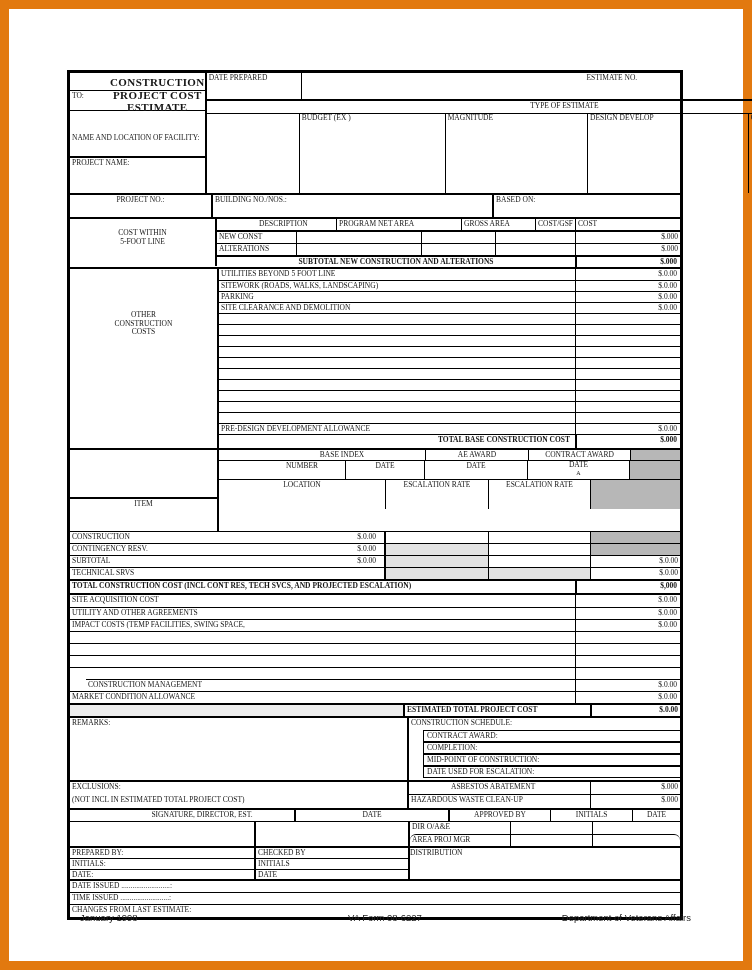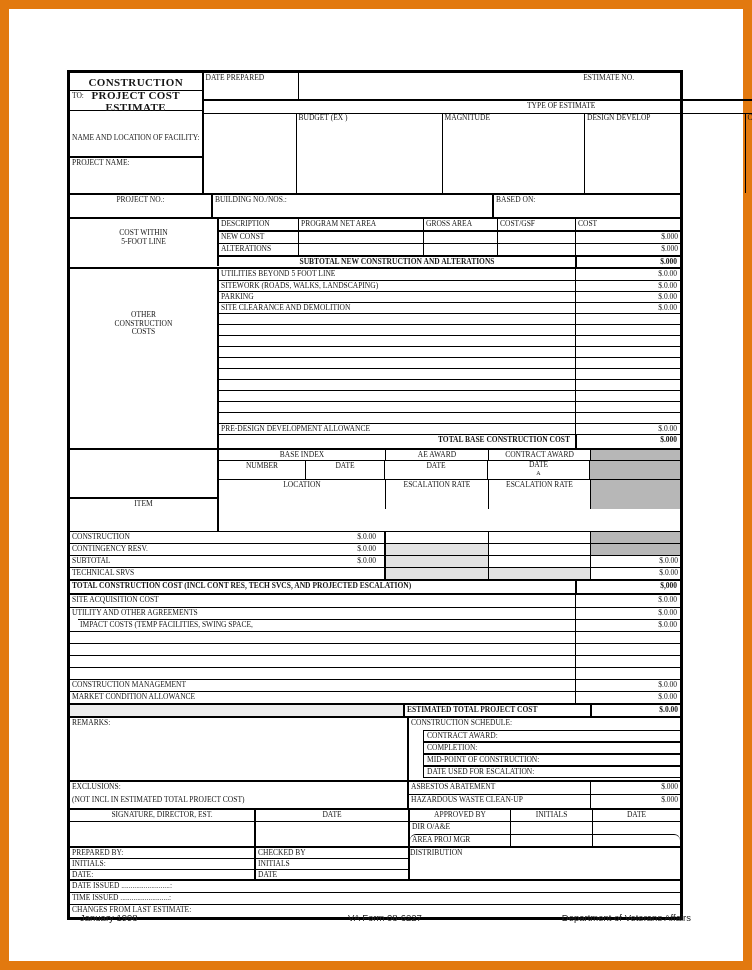--- a/index.html
+++ b/index.html
@@ -12,7 +12,7 @@
   .sec { border-top:2px solid #000; }
   .sec:first-child { border-top:none; }
   .fr { display:flex; }
-  .rb { border-bottom:1px solid #000; }
+  .rb { border-bottom:1px solid #000;padding-left:40px; }
   .cr { border-right:1px solid #000; }
   .cr2 { border-right:2px solid #000; }
   .bl2 { border-left:2px solid #000; }

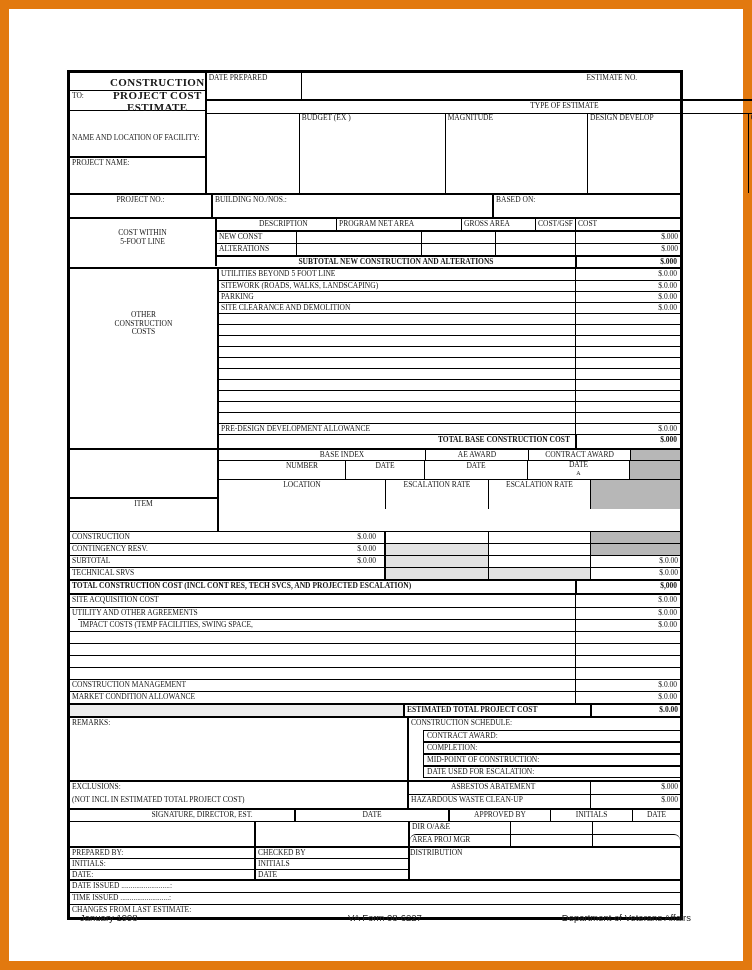--- a/index.html
+++ b/index.html
@@ -290,7 +290,7 @@
             <div class="cell grow">UTILITY AND OTHER AGREEMENTS</div>
             <div class="val">$.0.00</div>
           </div>
-          <div class="frow" style="height: 12px; margin-left: 8px;">
+          <div class="frow" style="height: 12px;">
             <div class="cell grow">IMPACT COSTS (TEMP FACILITIES, SWING SPACE,</div>
             <div class="val">$.0.00</div>
           </div>

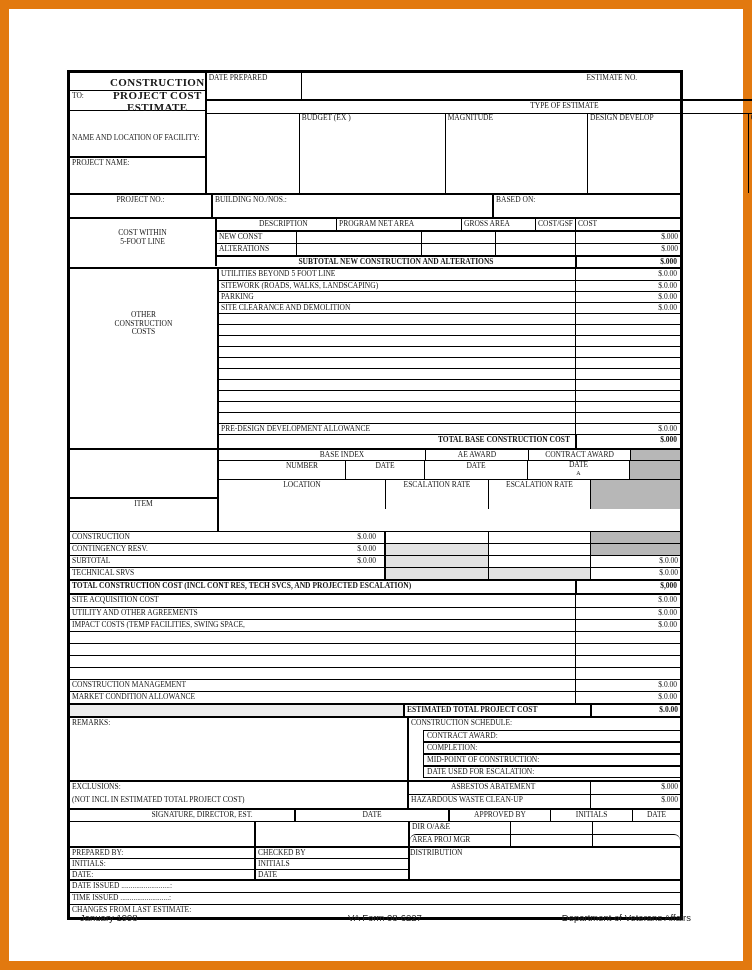--- a/index.html
+++ b/index.html
@@ -310,7 +310,7 @@
             <div class="cell grow"></div>
             <div class="val"></div>
           </div>
-          <div class="frow" style="height: 12px;">
+          <div class="frow" style="height: 12px; margin-left: 16px;">
             <div class="cell grow">CONSTRUCTION MANAGEMENT</div>
             <div class="val">$.0.00</div>
           </div>

